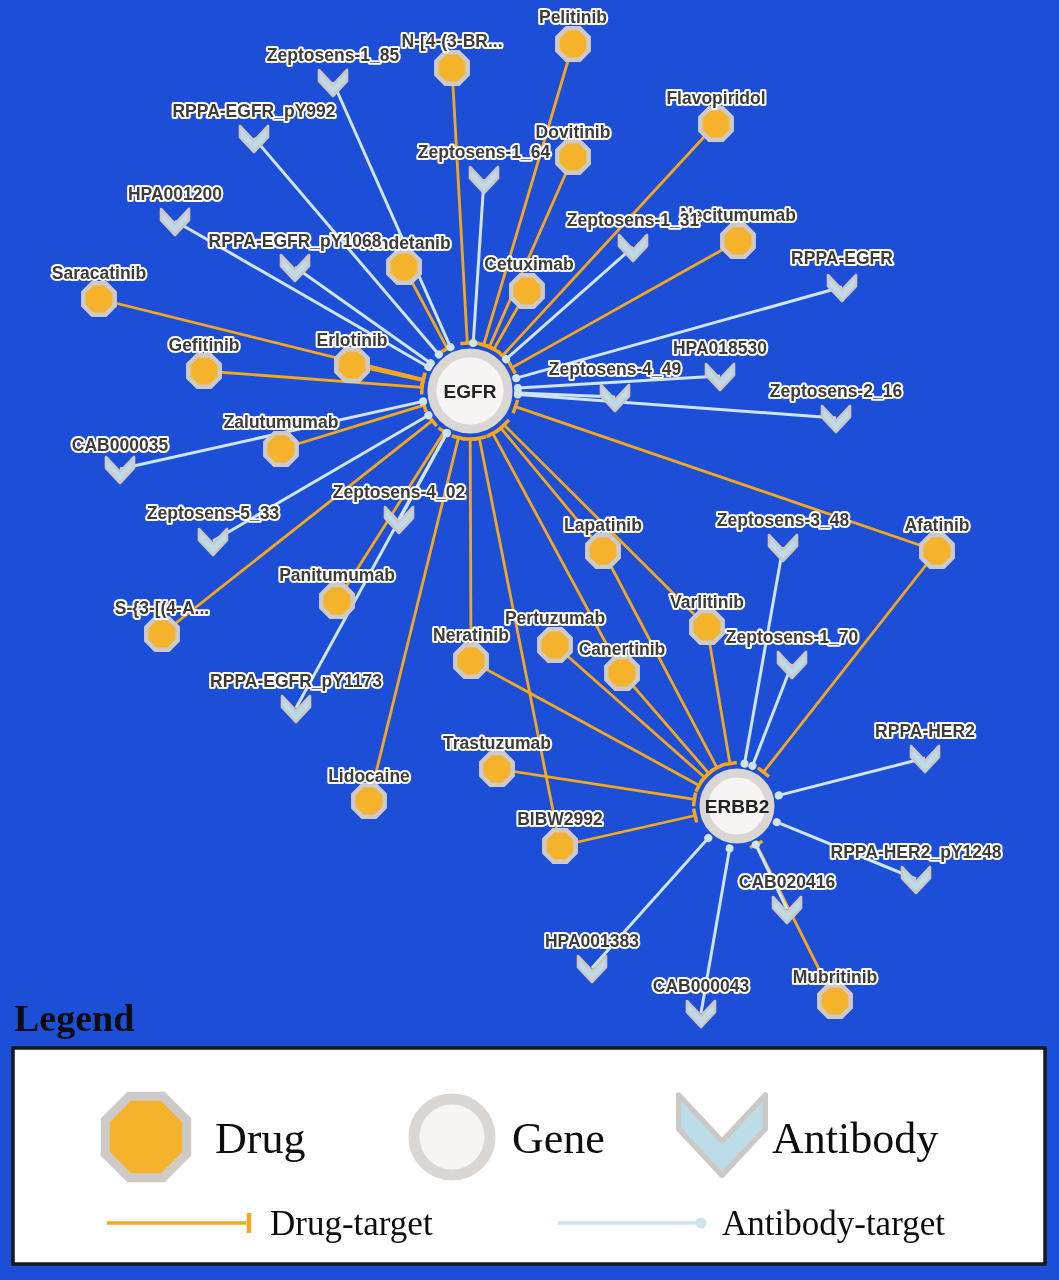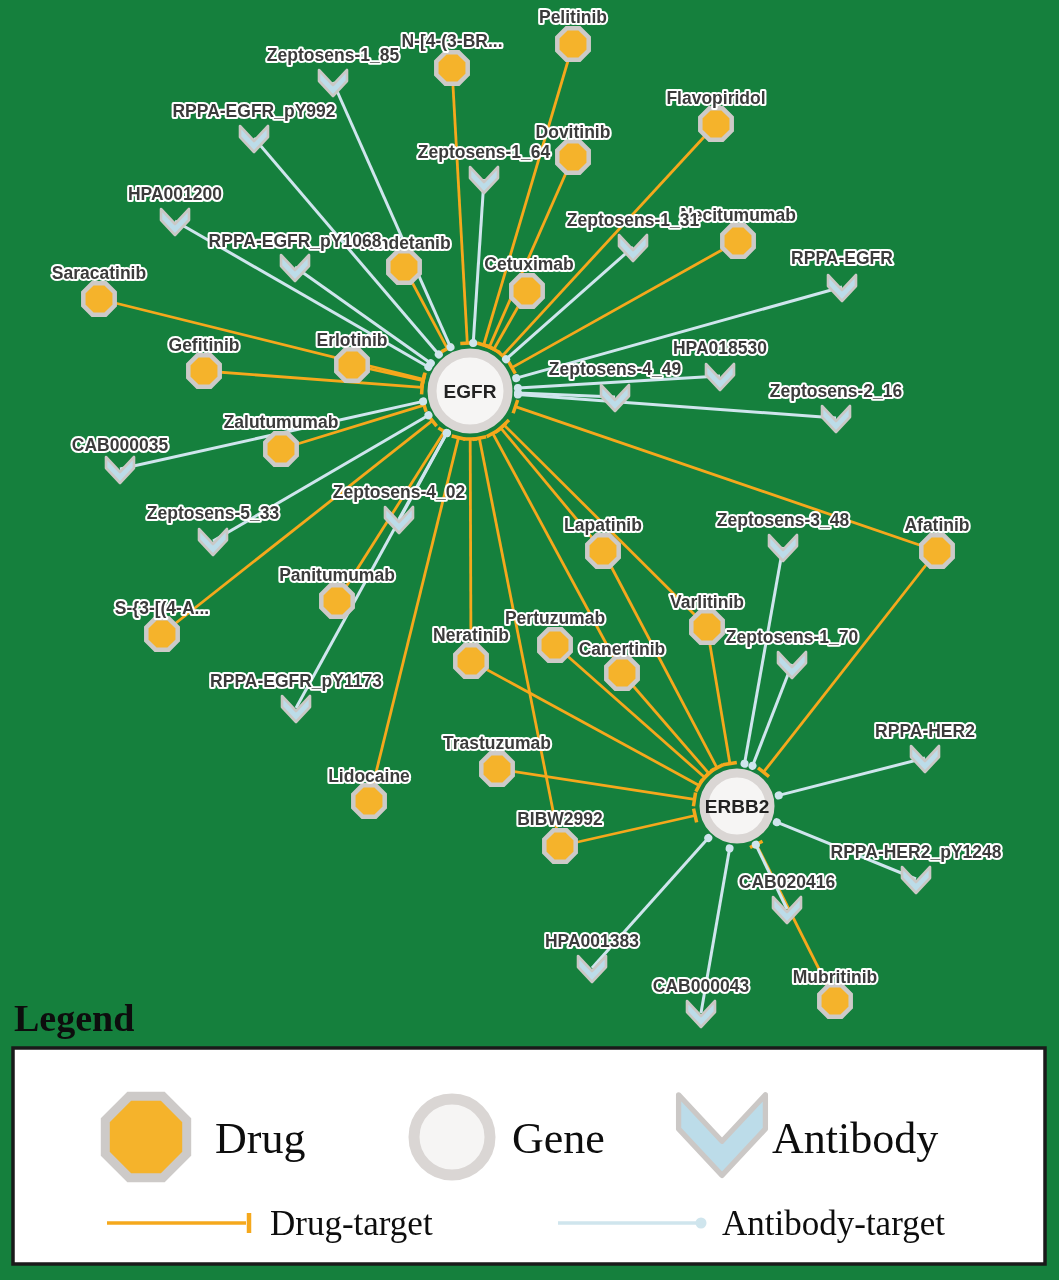--- a/index.html
+++ b/index.html
@@ -13,7 +13,7 @@
     --label-color:#3B3B3B;
   }
   html,body{margin:0;padding:0;background:#ffffff;font-family:"Liberation Sans",sans-serif;}
-  #stage{position:relative;width:1059px;height:1280px;background:#15803d;overflow:hidden;}
+  #stage{position:relative;width:1059px;height:1280px;background:#1d4ed8;overflow:hidden;}
   svg{display:block}
   .edge-drug{stroke:var(--drug-edge,#F5A81C);stroke-width:2.8;fill:none}
   .edge-antibody{stroke:var(--antibody-edge,#CFE5ED);stroke-width:3;fill:none}

